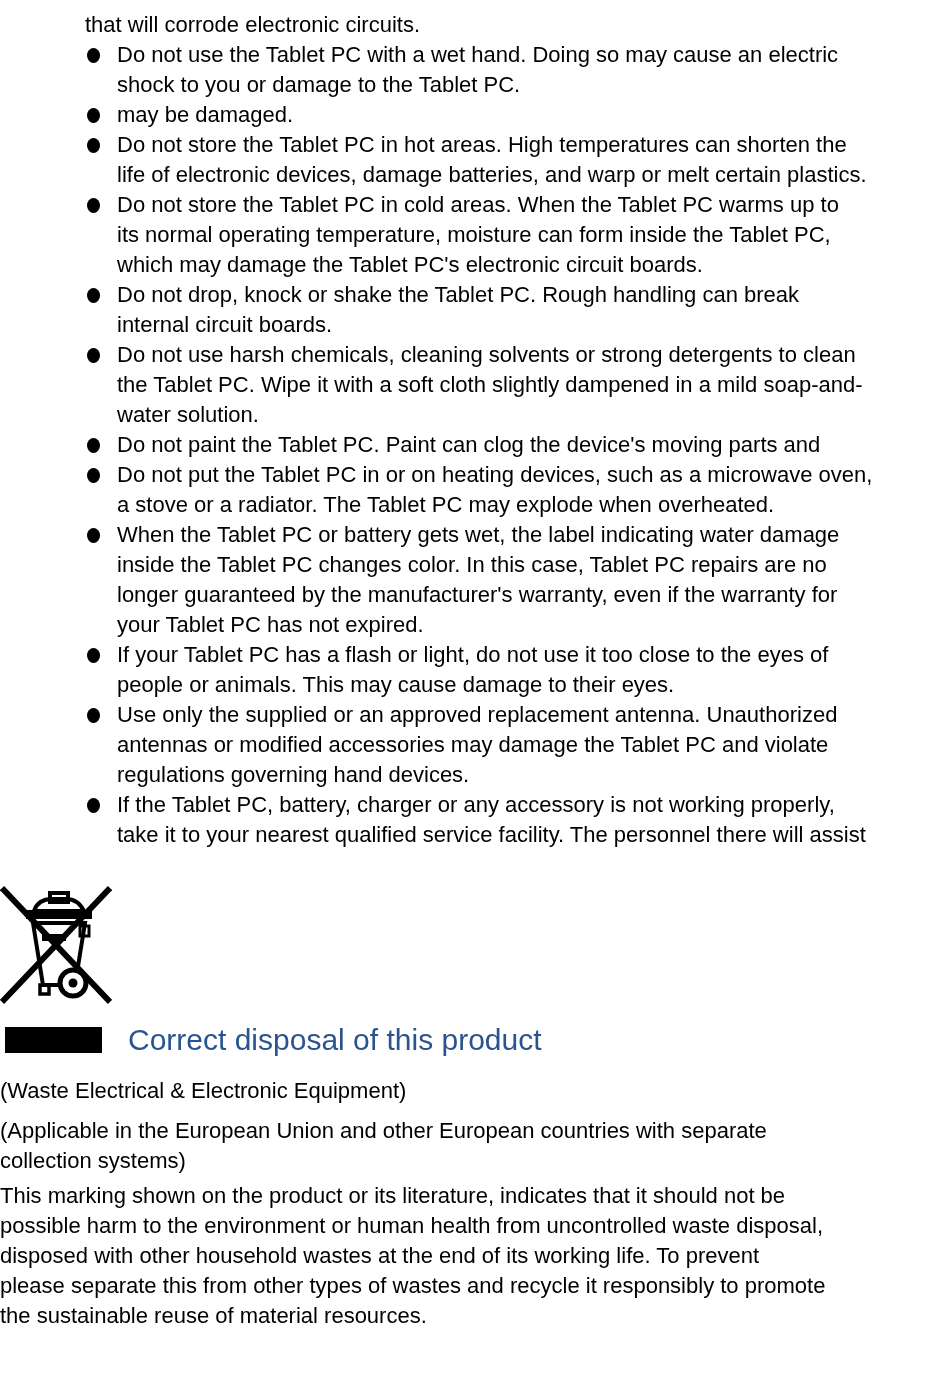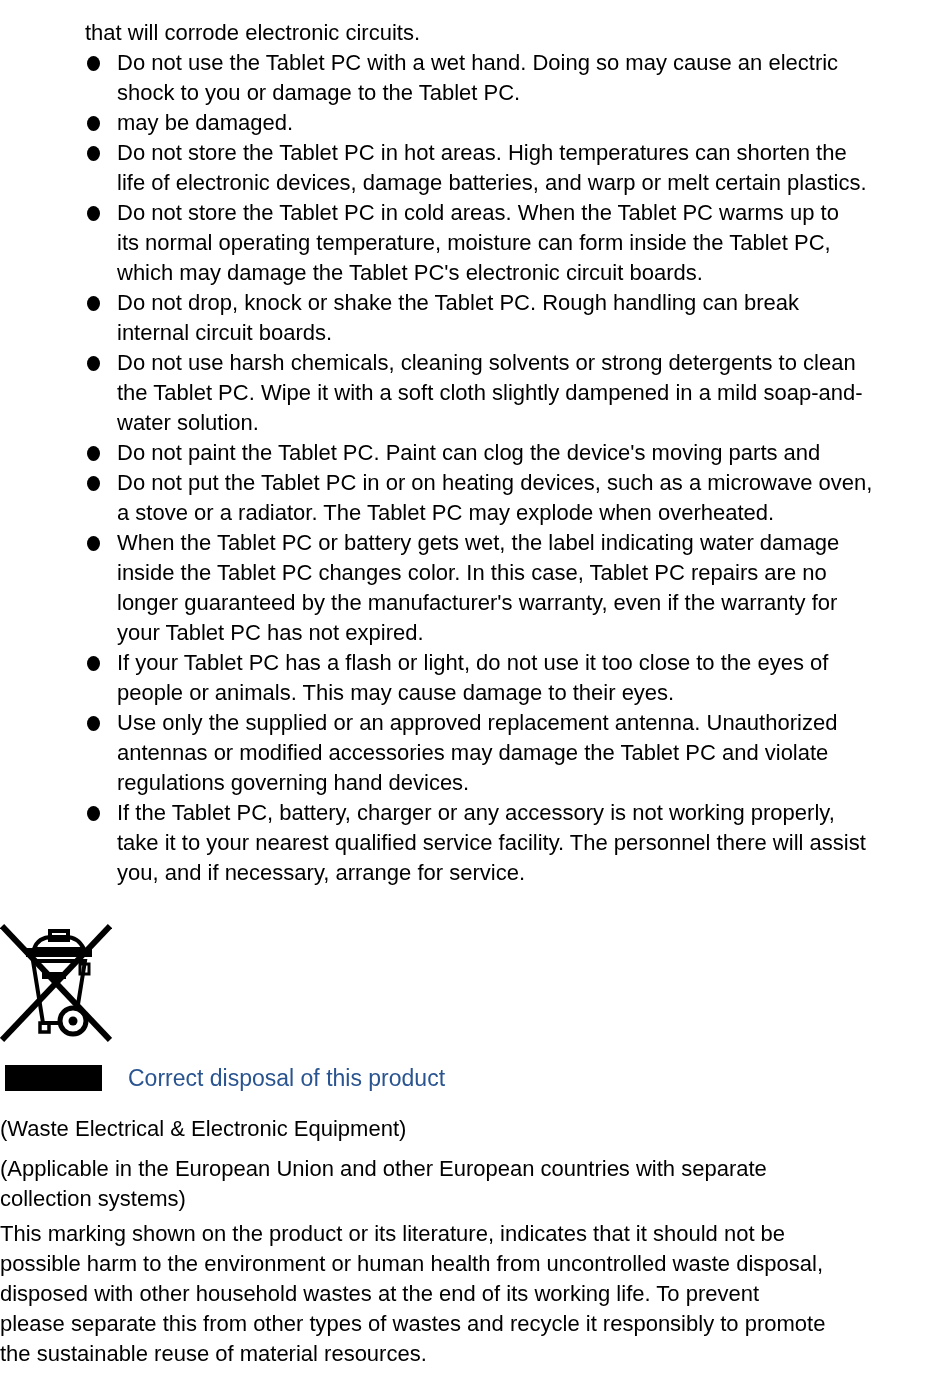--- a/index.html
+++ b/index.html
@@ -21,7 +21,7 @@
     white-space: nowrap;
   }
   .list-section {
-    padding-top: 18px;
+    padding-top: 10px;
   }
   .intro-line {
     padding-left: 85px;

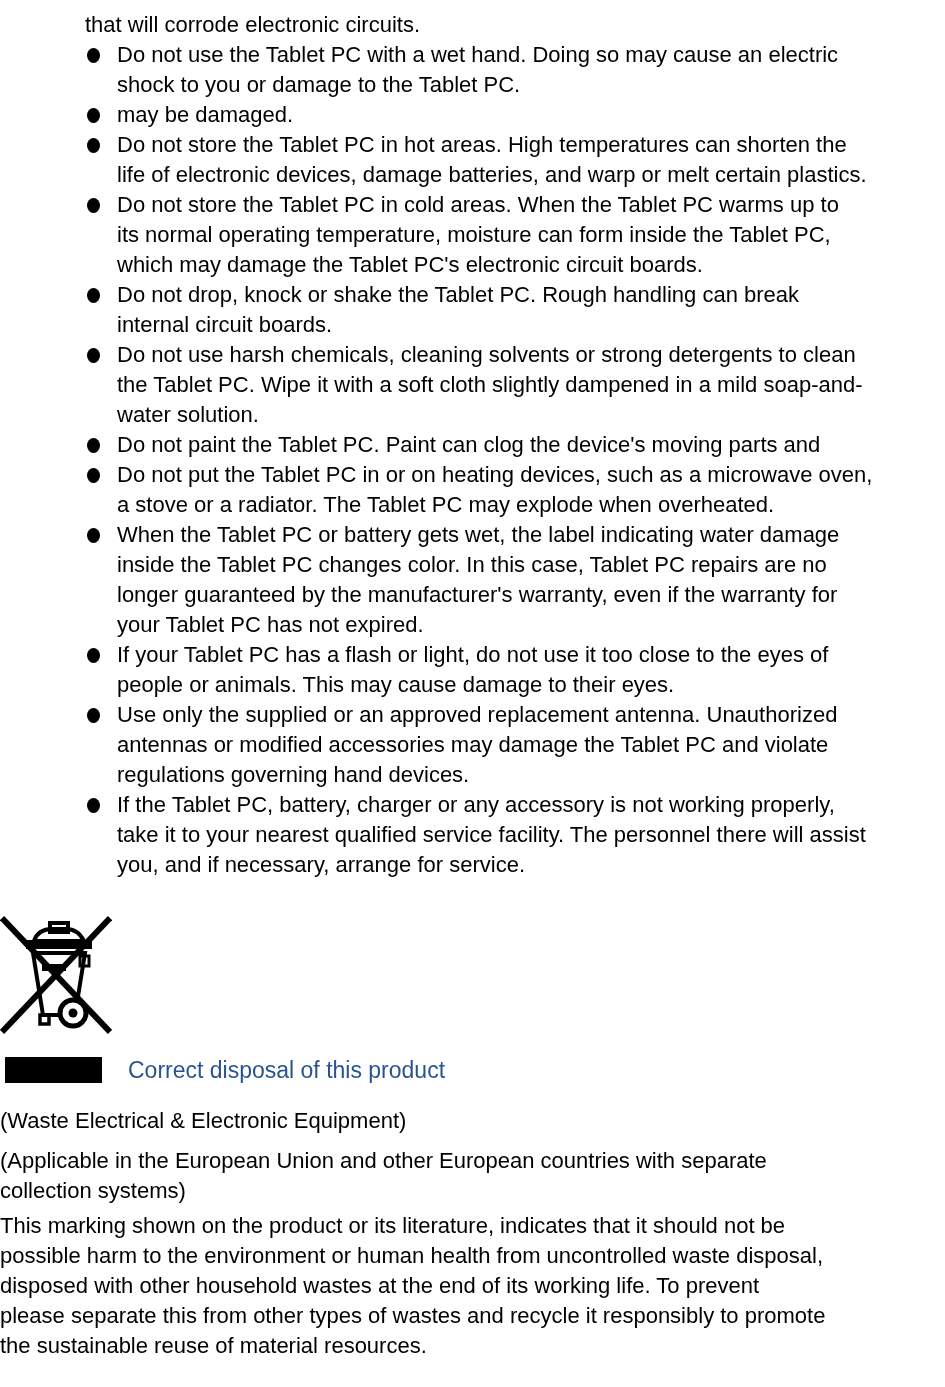--- a/index.html
+++ b/index.html
@@ -143,7 +143,6 @@
         <span class="bullet-dot"></span>
         <div class="tline">If the Tablet PC, battery, charger or any accessory is not working properly,</div>
         <div class="tline">take it to your nearest qualified service facility. The personnel there will assist</div>
-        <div class="tline">you, and if necessary, arrange for service.</div>
       </div>
     </div>
 </div>

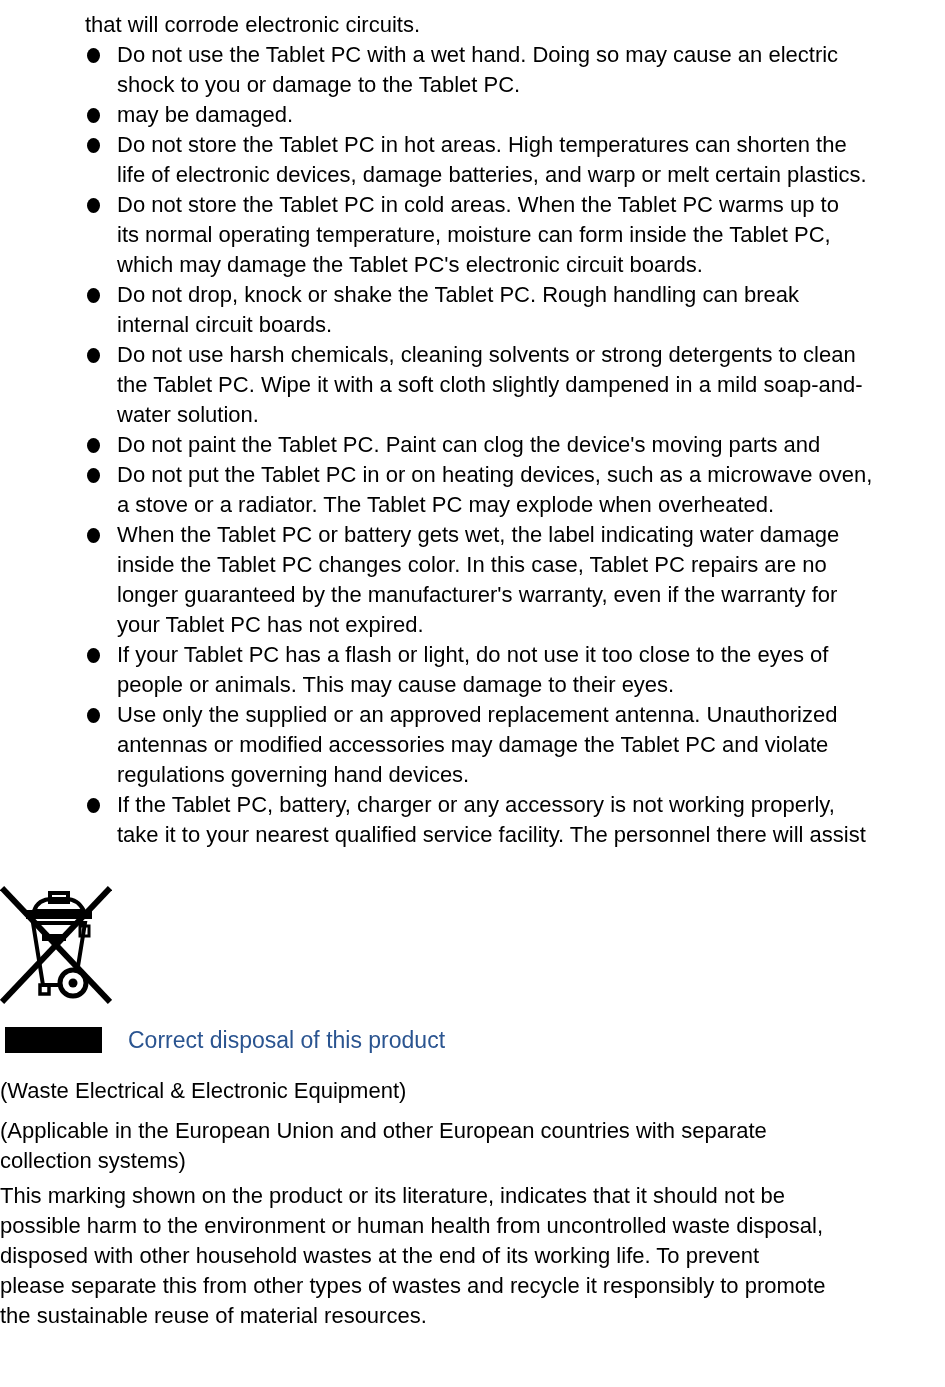--- a/index.html
+++ b/index.html
@@ -62,7 +62,7 @@
   }
   .disposal-heading {
     margin-left: 26px;
-    font-size: 23px;
+    font-size: 30px;
     white-space: nowrap;
   }
   .p-waste {

